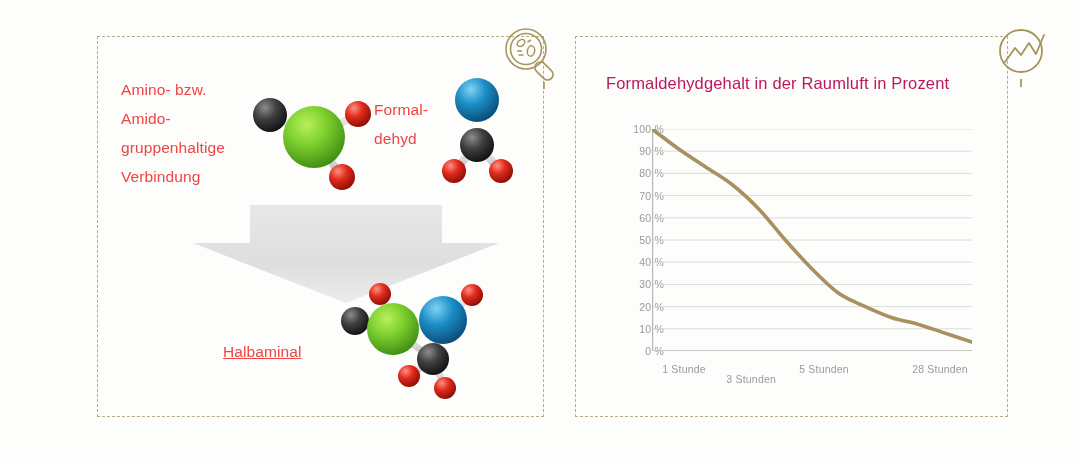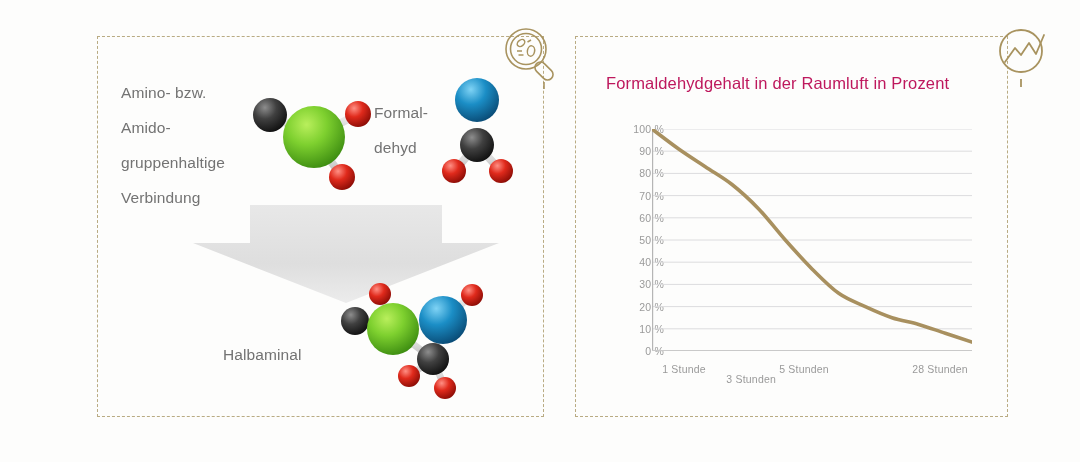--- a/index.html
+++ b/index.html
@@ -50,9 +50,9 @@
   
   .label-text {
     position: absolute;
-    color: #737373;
+    color: #ef4444;
     font-size: 15.5px;
-    line-height: 35px;
+    line-height: 29px;
     font-weight: 400;
     white-space: pre-line;
     letter-spacing: .1px;

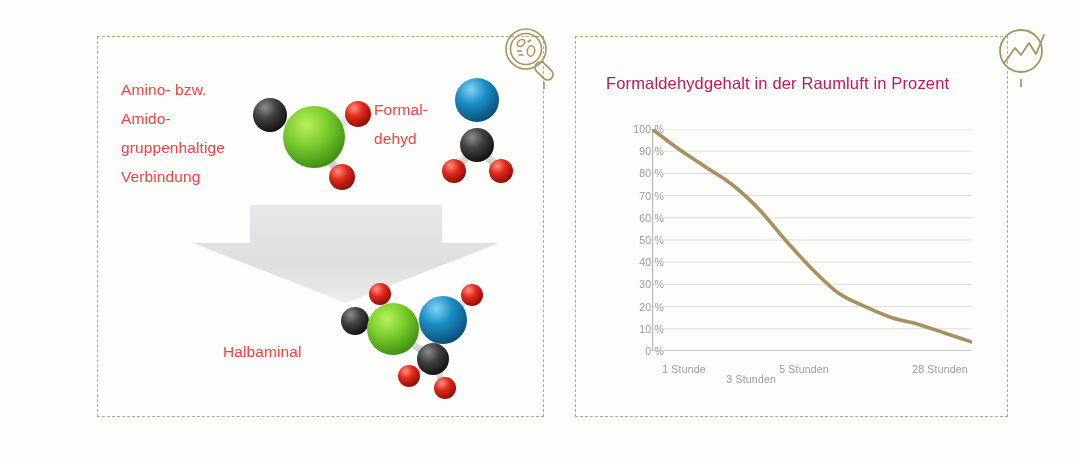--- a/index.html
+++ b/index.html
@@ -71,6 +71,7 @@
     left: 223px;
     top: 337px;
     width: 160px;
+    text-decoration: underline;
   }
 
   

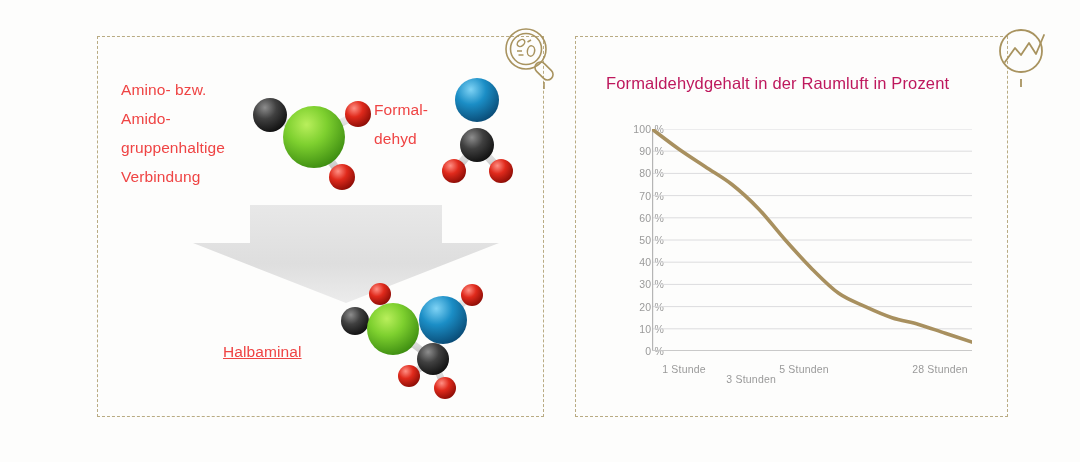--- a/index.html
+++ b/index.html
@@ -295,7 +295,7 @@
   <div id="xtick-host">
       <div class="xtick" style="left: 84px; text-align: center;">1 Stunde</div>
       <div class="xtick" style="left: 151.2px; margin-top: 10px;">3 Stunden</div>
-      <div class="xtick" style="left: 204px;">5 Stunden</div>
+      <div class="xtick" style="left: 224px;">5 Stunden</div>
       <div class="xtick" style="left: 340px;">28 Stunden</div>
     </div>
 

